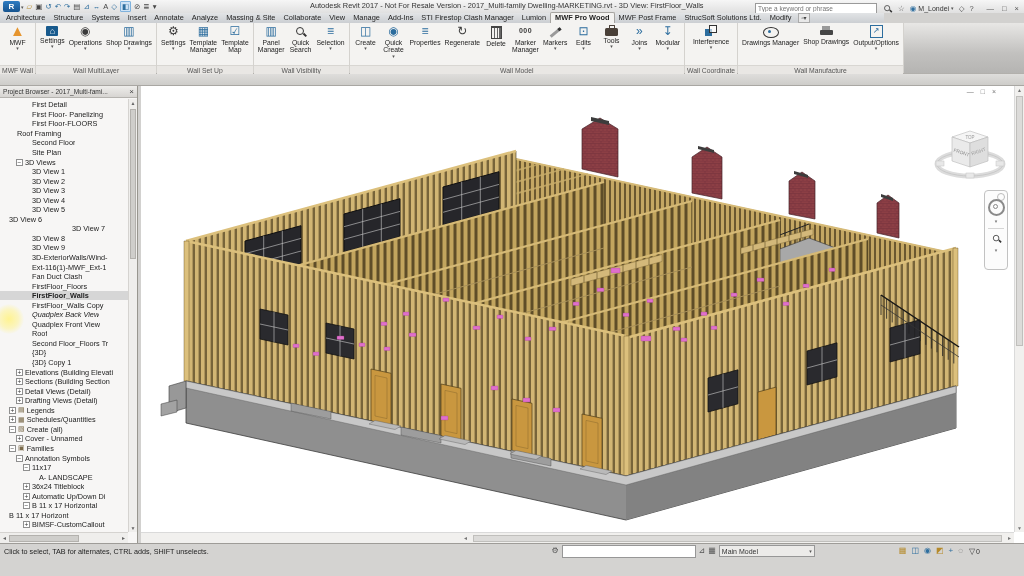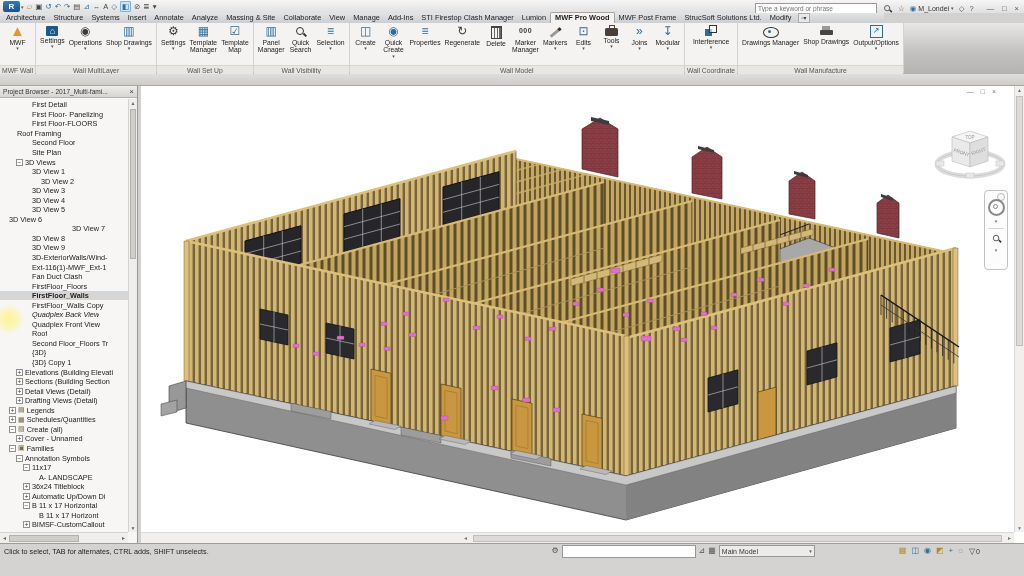--- a/index.html
+++ b/index.html
@@ -152,6 +152,7 @@
         <span class="qbtn">≣</span>
         <span class="qbtn">▾</span>
       </div>
+    <div class="tb-title">Autodesk Revit 2017 - Not For Resale Version -   2017_Multi-family Dwelling-MARKETING.rvt - 3D View: FirstFloor_Walls</div>
     <div class="infocenter">
       <input class="ic-search-box" placeholder="Type a keyword or phrase" style="">
       <span class="cicon cssicon-search" style="transform:scale(.75)"></span>

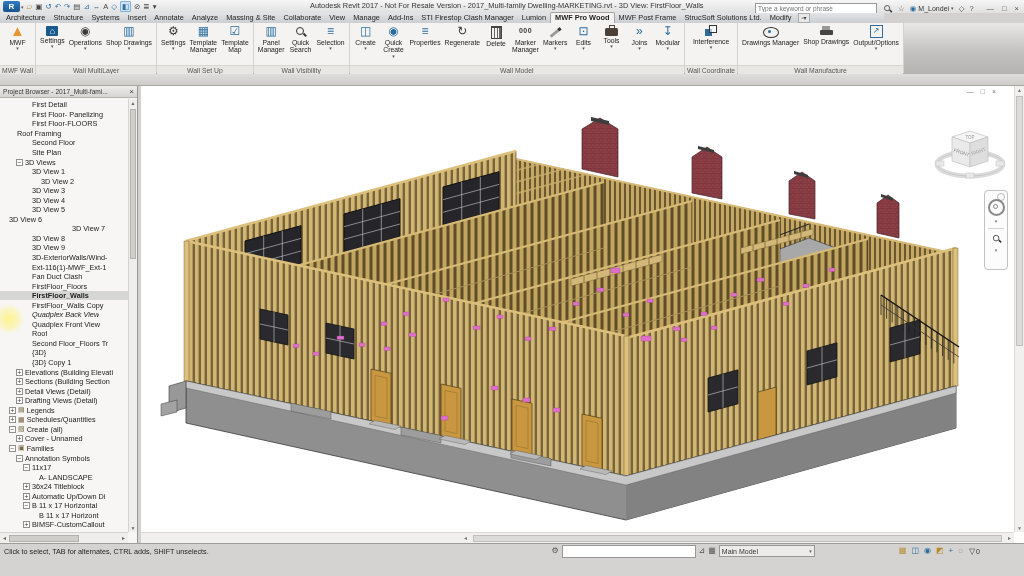--- a/index.html
+++ b/index.html
@@ -395,7 +395,7 @@
             <span class="tspace"></span>
             <span class="tlabel">3D View 1</span>
           </div>
-          <div class="trow" style="padding-left: 32px;">
+          <div class="trow" style="padding-left: 23px;">
             <span class="tspace"></span>
             <span class="tlabel">3D View 2</span>
           </div>

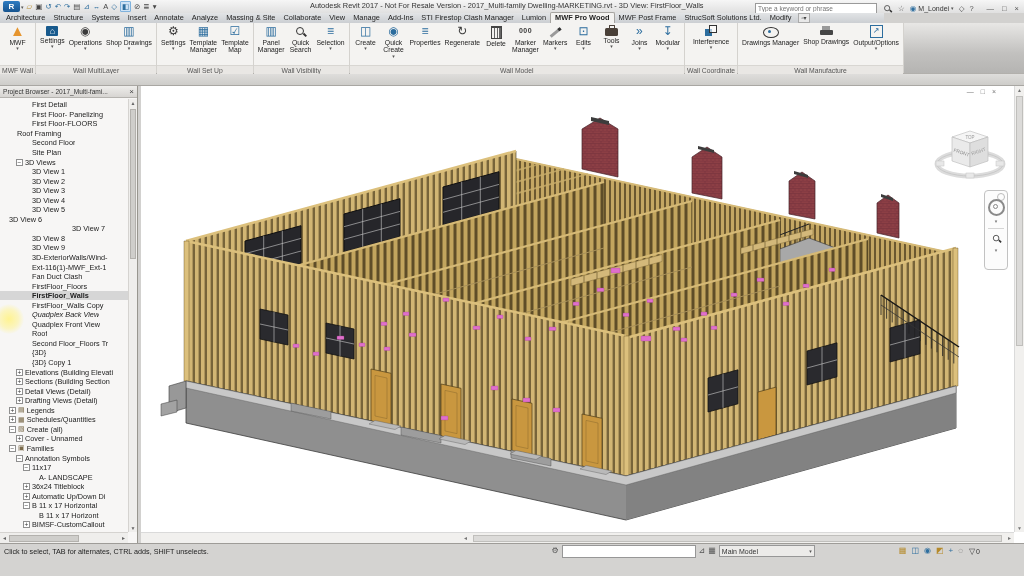--- a/index.html
+++ b/index.html
@@ -539,7 +539,7 @@
             <span class="texp">−</span>
             <span class="tlabel">B 11 x 17 Horizontal</span>
           </div>
-          <div class="trow" style="padding-left: 30px;">
+          <div class="trow" style="">
             <span class="tspace"></span>
             <span class="tlabel">B 11 x 17 Horizont</span>
           </div>

